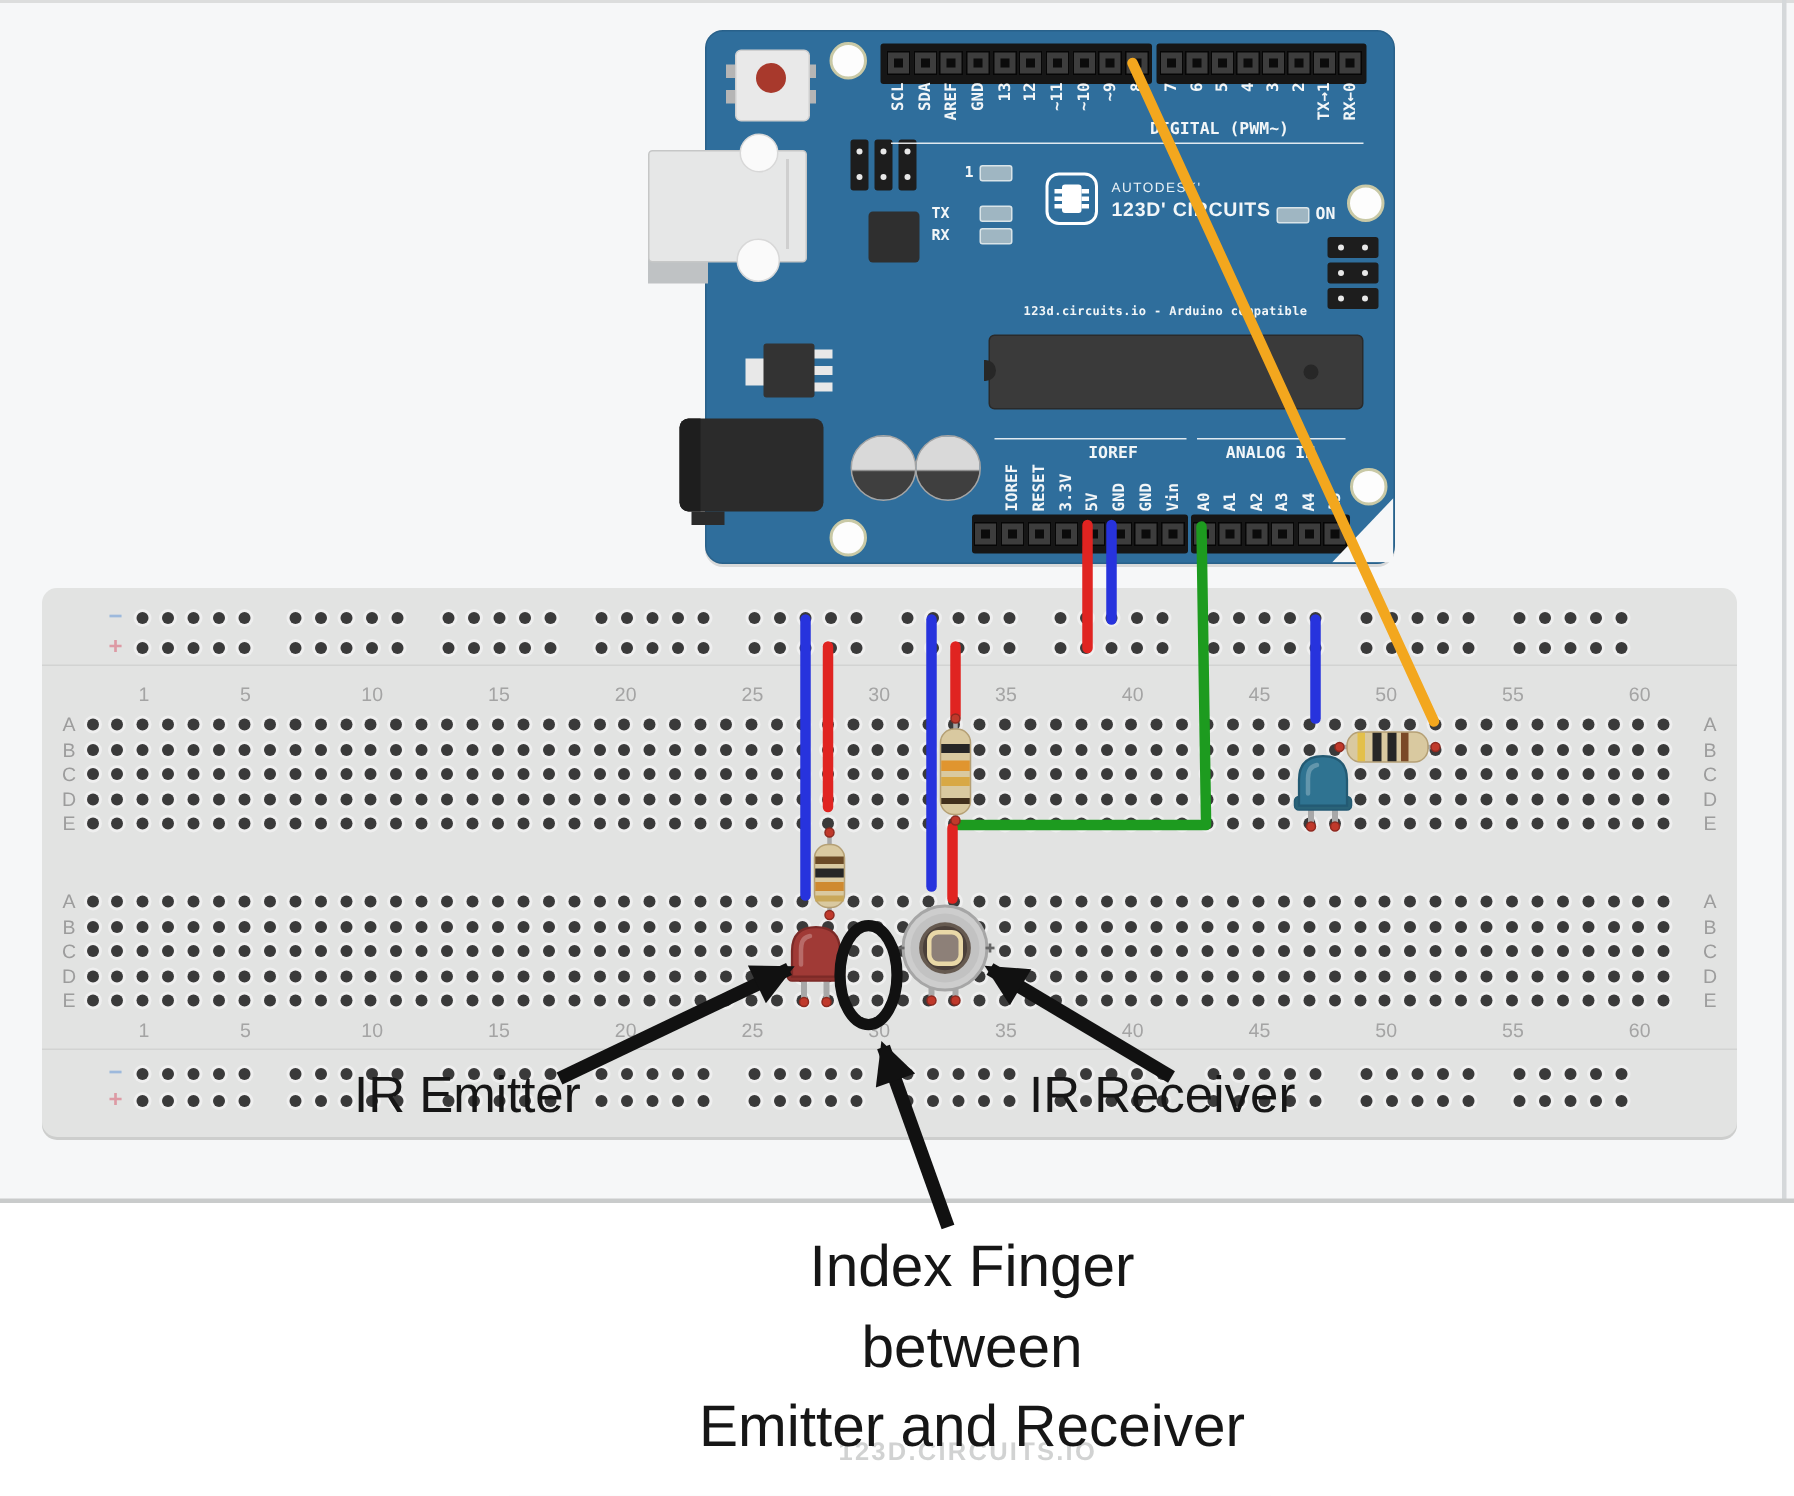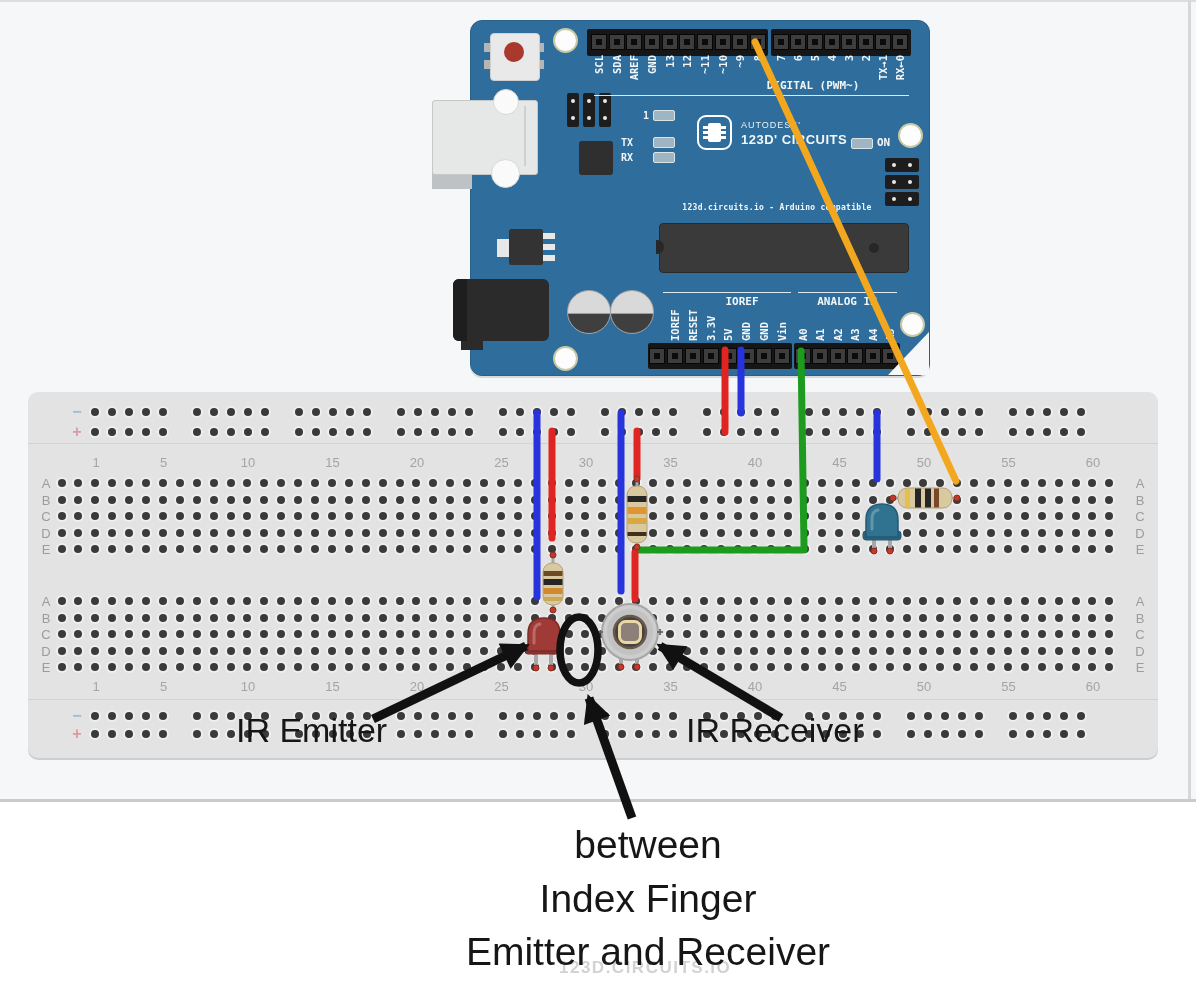--- a/index.html
+++ b/index.html
@@ -1255,8 +1255,8 @@
   <div class="abs note" style="left:686px;top:711px">IR Receiver</div>
   <div class="abs note" style="left:236px;top:711px">IR Emitter</div>
   <div class="abs" id="finger-note">
+    <div>Index Finger</div>
     <div>between</div>
-    <div>Index Finger</div>
     <div>Emitter and Receiver</div>
   </div>
 </div>

